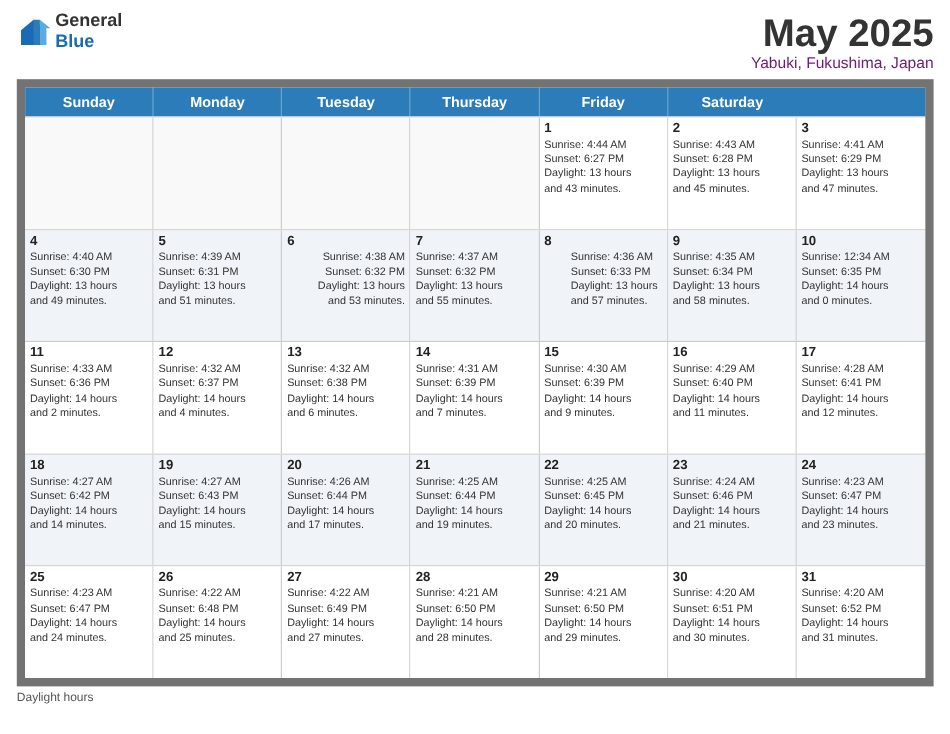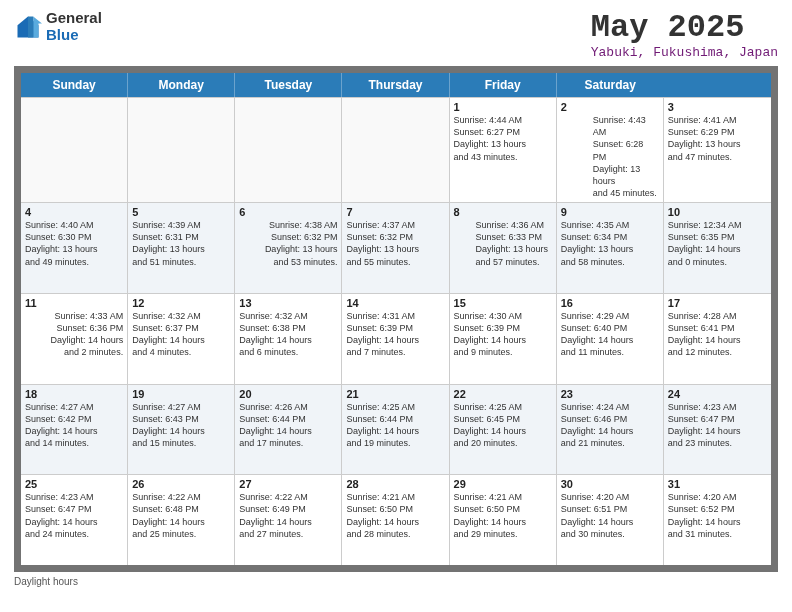--- a/index.html
+++ b/index.html
@@ -48,8 +48,7 @@
       height: 28px;
     }
     .title-block {
-      text-align: left;
-      font-family: Liberation Mono, monospace;
+      text-align: right;
     }
     .month-title {
       font-size: 32px;

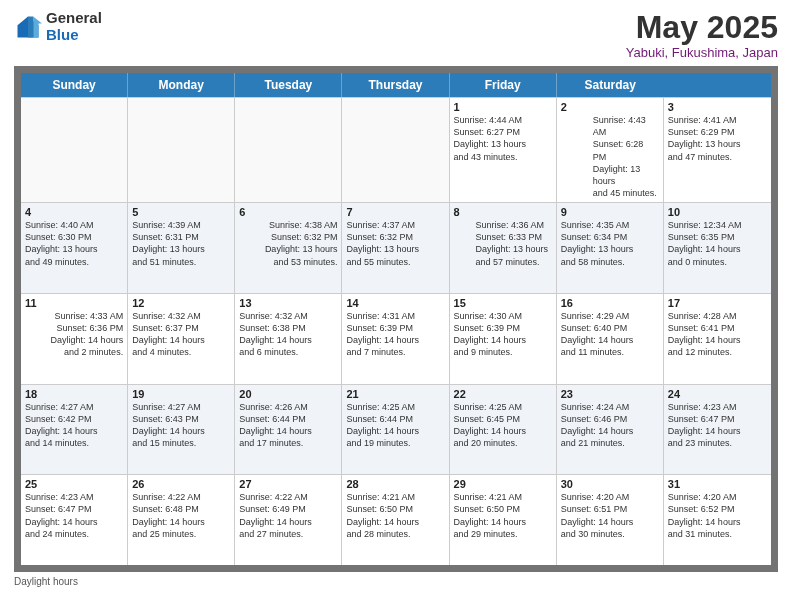--- a/index.html
+++ b/index.html
@@ -165,7 +165,7 @@
           </div>
           <div class="cal-cell">
             <div class="day-number">2</div>
-            <div class="cell-text" style="white-space: pre-line; margin-left: 32px;">Sunrise: 4:43 AM
+            <div class="cell-text" style="white-space: pre-line;">Sunrise: 4:43 AM
 Sunset: 6:28 PM
 Daylight: 13 hours
 and 45 minutes.</div>

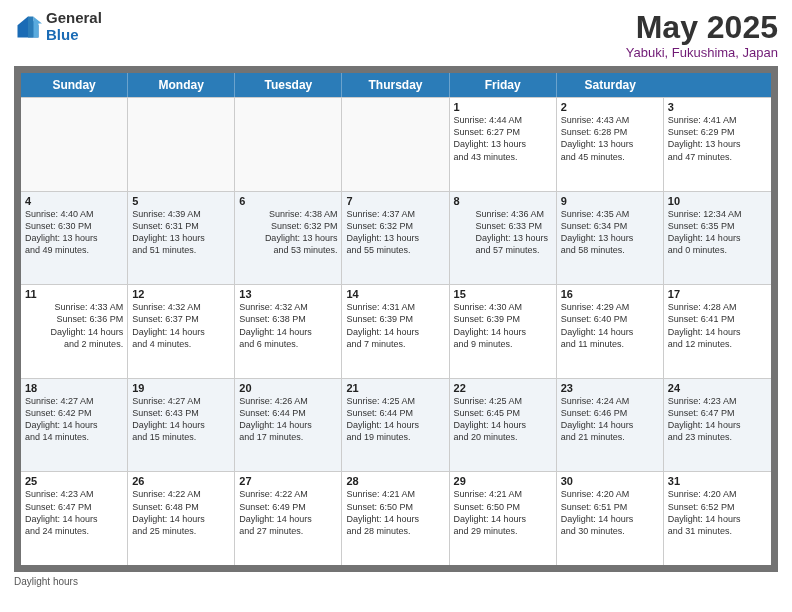--- a/index.html
+++ b/index.html
@@ -232,7 +232,7 @@
         <div class="cal-row">
           <div class="cal-cell">
             <div class="day-number">11</div>
-            <div class="cell-text" style="white-space: pre-line; text-align: right;">Sunrise: 4:33 AM
+            <div class="cell-text" style="white-space: pre-line;">Sunrise: 4:33 AM
 Sunset: 6:36 PM
 Daylight: 14 hours
 and 2 minutes.</div>

